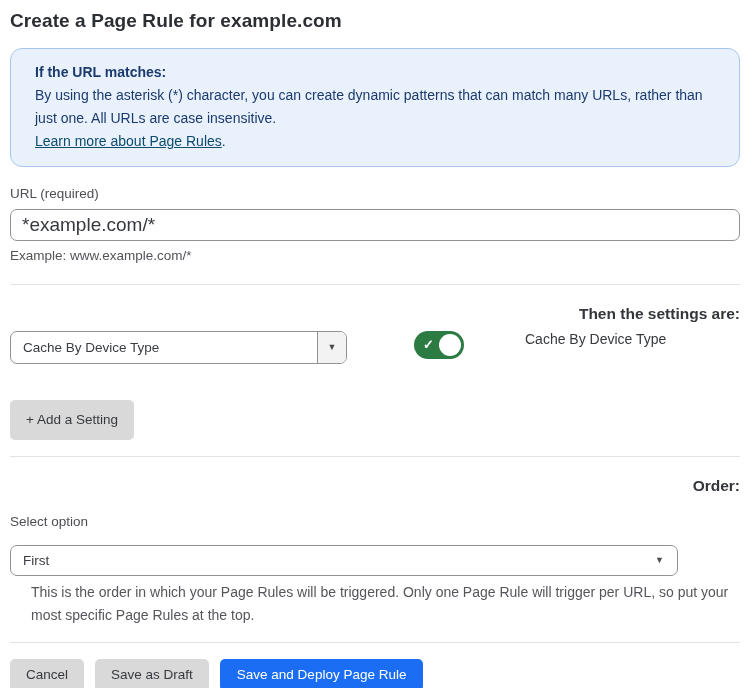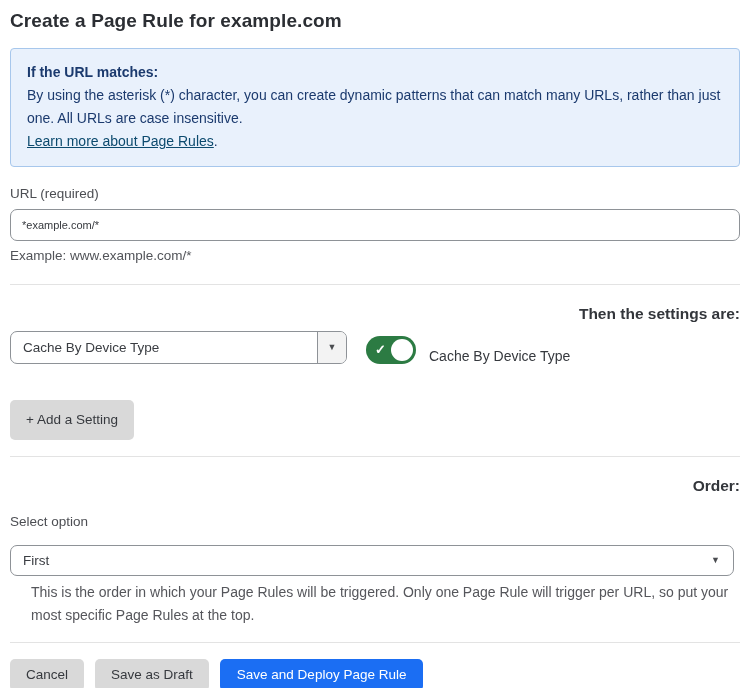--- a/index.html
+++ b/index.html
@@ -26,8 +26,8 @@
     margin-top: 16px;
     background: #e9f1fc;
     border: 1px solid #a7c7ec;
-    border-radius: 4px;
-    padding: 12px 16px 13px 16px;
+    border-radius: 12px;
+    padding: 12px 16px 13px 24px;
     color: #1b3a6e;
     font-size: 14px;
     line-height: 23px;

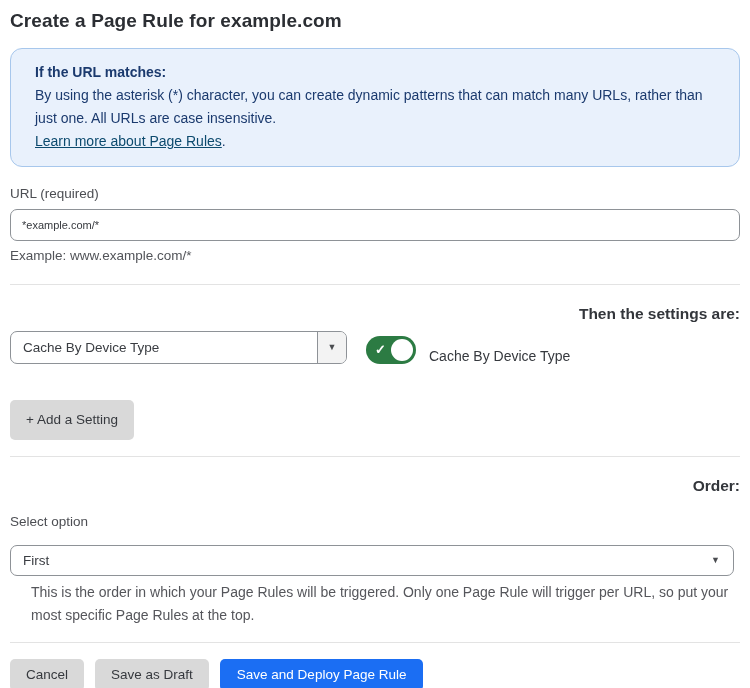--- a/index.html
+++ b/index.html
@@ -53,7 +53,7 @@
     border-radius: 7px;
     padding: 0 11px;
     font-family: "Liberation Sans", sans-serif;
-    font-size: 11px;
+    font-size: 19px;
     color: #36393e;
     background: #fff;
     outline: none;

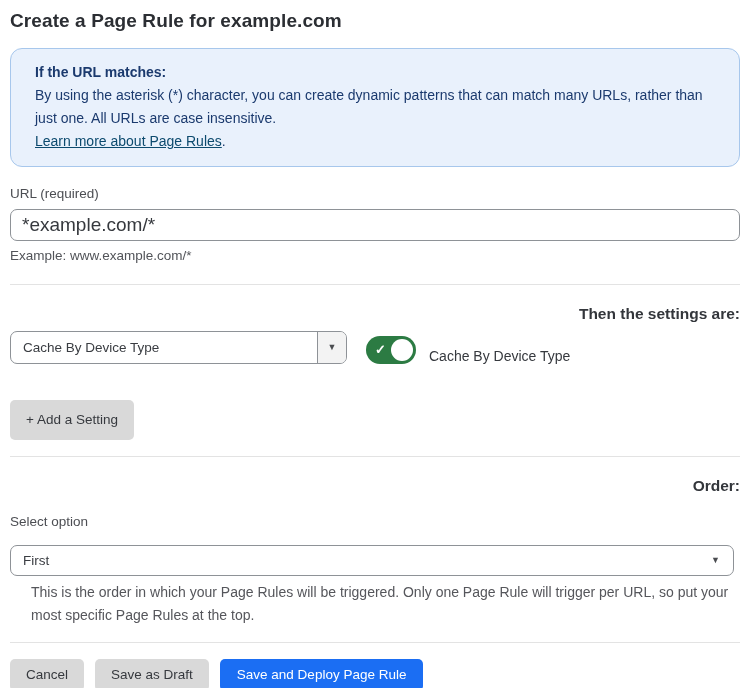--- a/index.html
+++ b/index.html
@@ -86,8 +86,9 @@
   
   .setting-row {
     display: flex;
-    align-items: flex-end;
+    align-items: flex-start;
     margin-top: 8px;
+    gap: 48px;
   }
   .select-box {
     width: 337px;

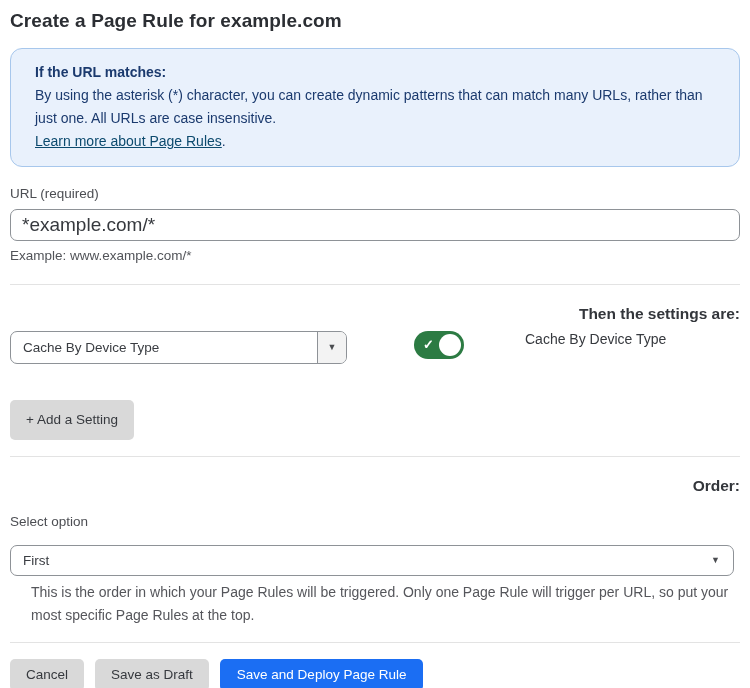--- a/index.html
+++ b/index.html
@@ -180,7 +180,7 @@
 
   
   .wide-select {
-    width: 724px;
+    width: 668px;
     height: 31px;
     border: 1px solid #8e9297;
     border-radius: 7px;

